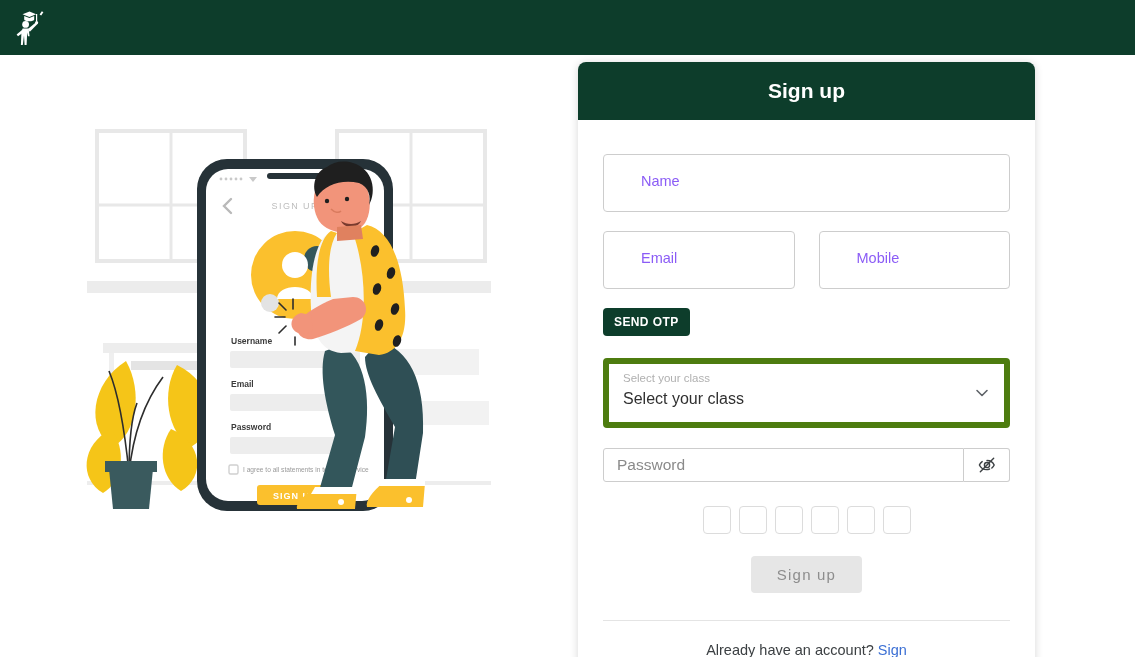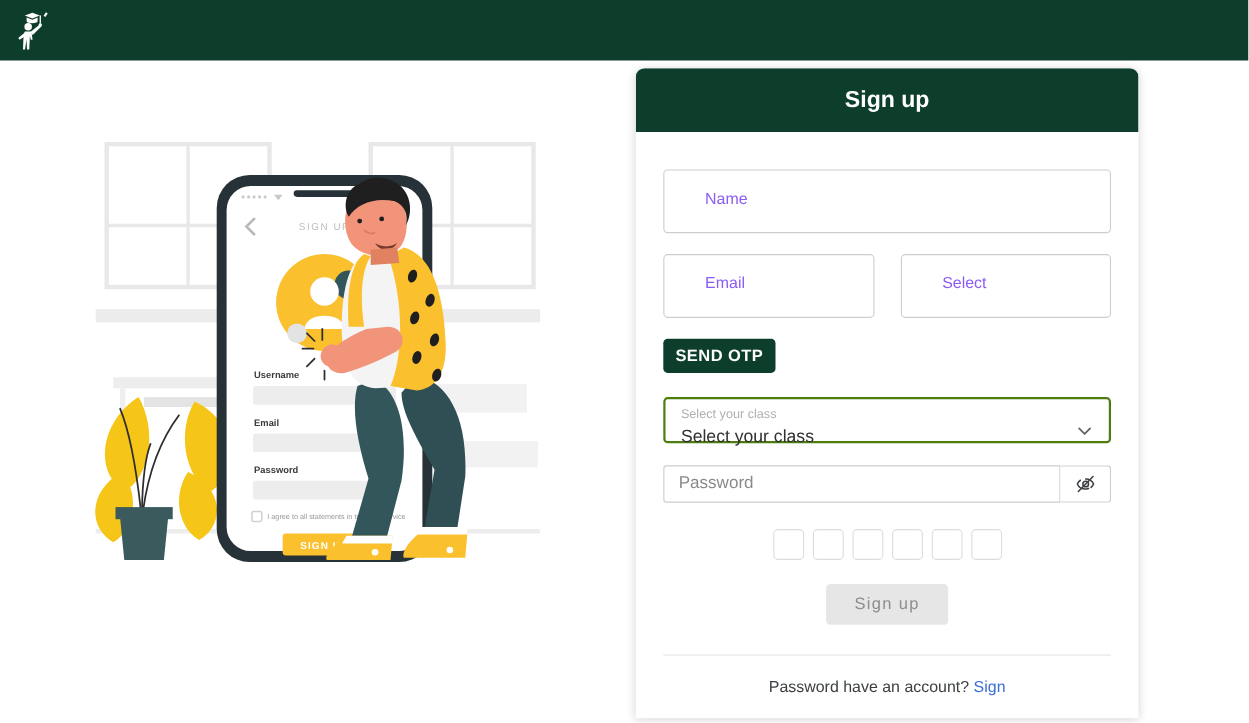--- a/index.html
+++ b/index.html
@@ -414,7 +414,7 @@
             <span class="field-label">Email</span>
           </div>
           <div class="field">
-            <span class="field-label">Select</span>
+            <span class="field-label">Mobile</span>
           </div>
         </div>
 

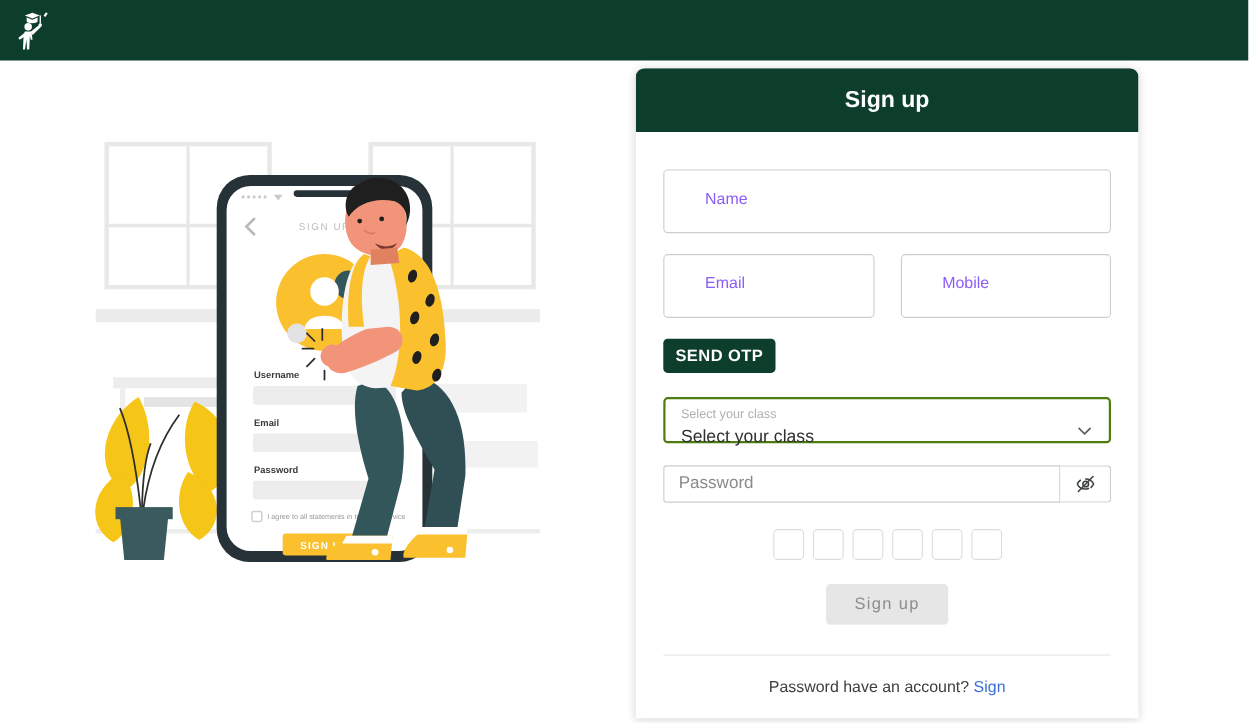--- a/index.html
+++ b/index.html
@@ -124,7 +124,7 @@
     display: inline-block;
     background: #0d3d2b;
     color: #ffffff;
-    font-size: 15px;
+    font-size: 12px;
     font-weight: bold;
     letter-spacing: 0.4px;
     padding: 7px 11px;

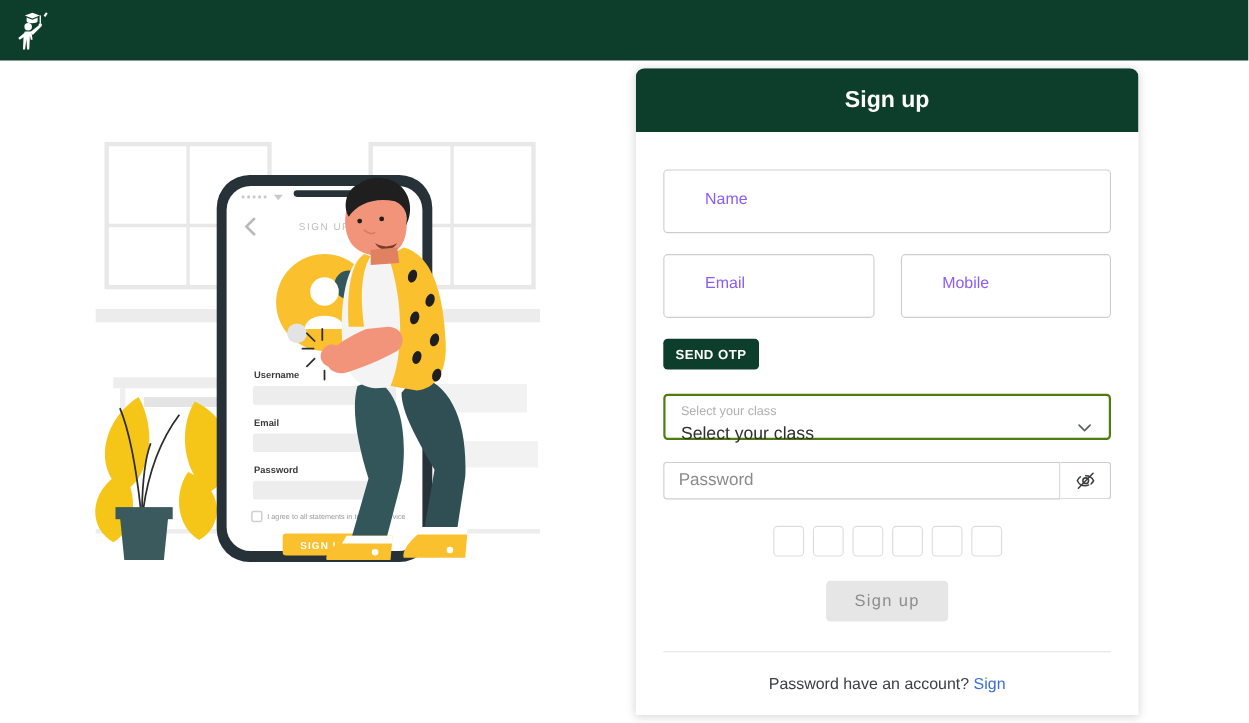--- a/index.html
+++ b/index.html
@@ -137,8 +137,8 @@
   
   .select-field {
     position: relative;
-    height: 42px;
-    border: 2px solid #4d7c0f;
+    height: 70px;
+    border: 6px solid #4d7c0f;
     border-radius: 4px;
     box-sizing: border-box;
     margin-bottom: 20px;

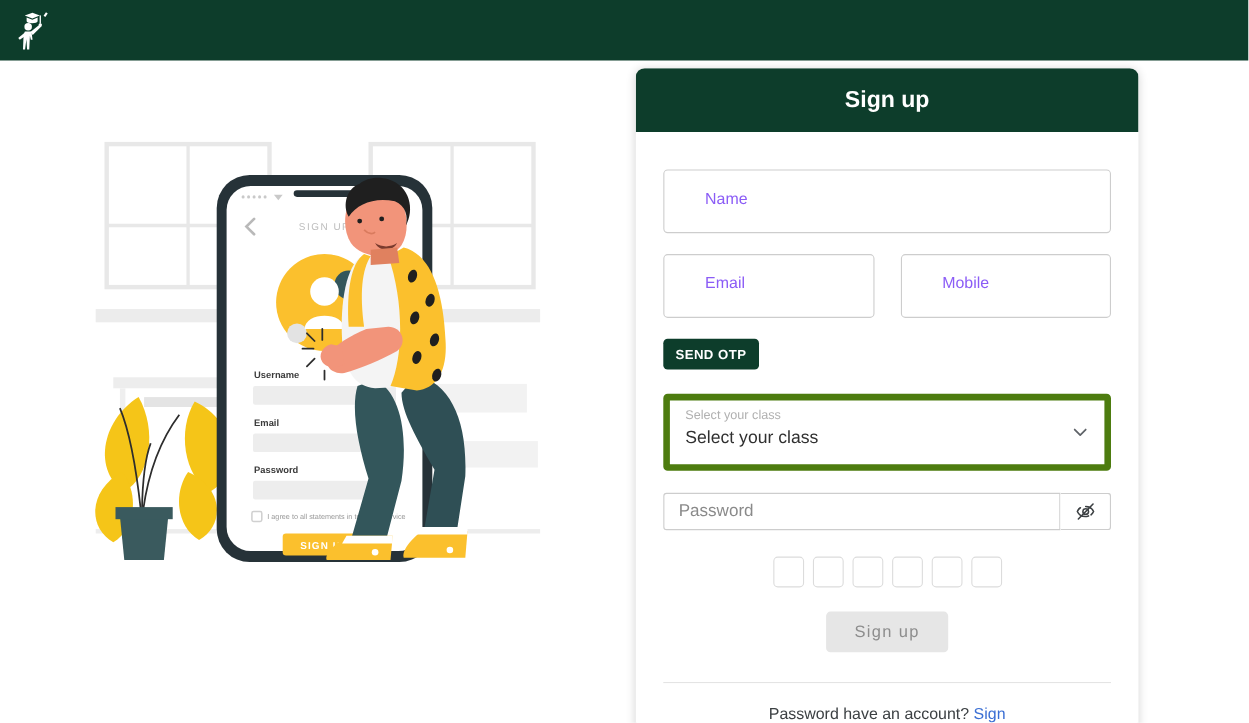--- a/index.html
+++ b/index.html
@@ -457,7 +457,7 @@
         <div class="divider"></div>
 
         <div class="footer-text">
-          <span>Password have an account?</span>
+          <span>Already have an account?</span>
           <span class="login-link">Sign</span>
         </div>
 

